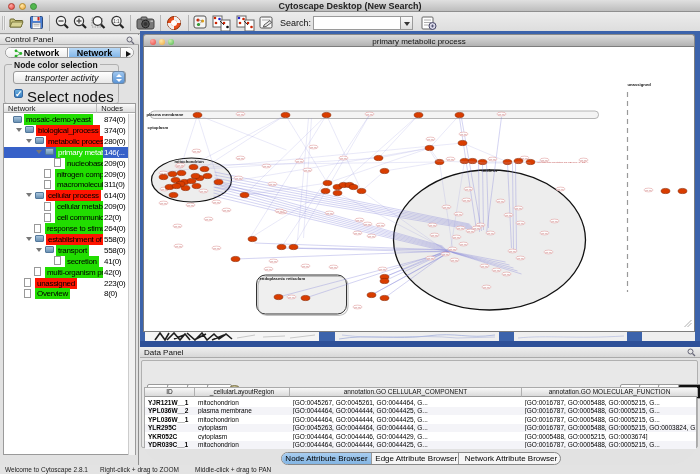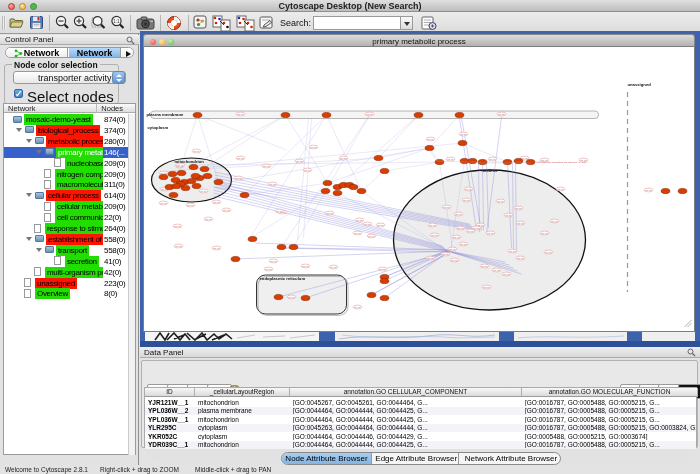--- a/index.html
+++ b/index.html
@@ -25,7 +25,7 @@
 #gbox { position:absolute; left:4px; top:30px; width:115px; height:40px; border:1px solid #b0b0b0; border-radius:3px; }
 #gbox .lbl { position:absolute; left:7px; top:-5px; background:#e2e2e2; padding:0 2px; font-size:8.5px; font-weight:bold; color:#111; }
 #dd { position:absolute; left:8px; top:6px; width:113px; height:13px; background:linear-gradient(#ffffff,#e8e8e8); border:1px solid #9a9a9a; border-radius:3px; font-size:9px; }
-#dd .txt { position:absolute; left:24px; top:1px; color:#111; }
+#dd .txt { position:absolute; left:11px; top:1px; color:#111;font-style:italic; }
 #dd .spin { position:absolute; right:0px; top:-1px; width:13px; height:13px; background:linear-gradient(#9fc7f0,#5a94d6); border:1px solid #6b88a8; border-radius:3px; }
 #cb { position:absolute; left:9px; top:24px; width:9px; height:9px; background:linear-gradient(#6aaede,#3a7fc2); border:1px solid #3467a0; border-radius:2px; color:#fff; font-size:9px; line-height:9px; text-align:center; font-weight:bold; }
 #cbl { position:absolute; left:22px; top:23px; font-size:15px; color:#111; }

